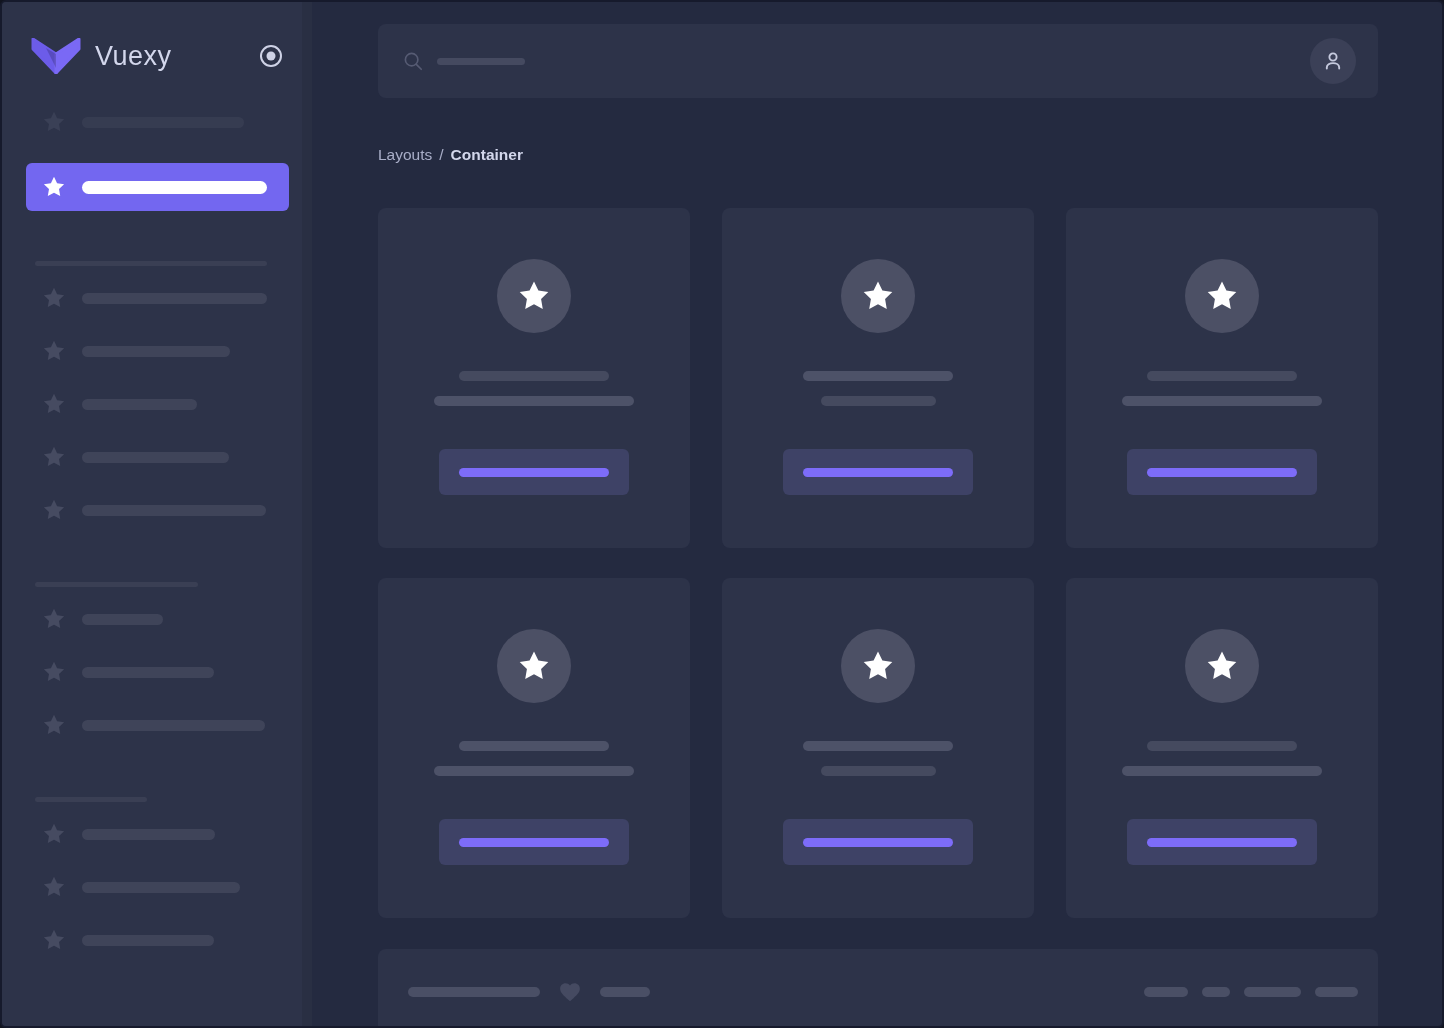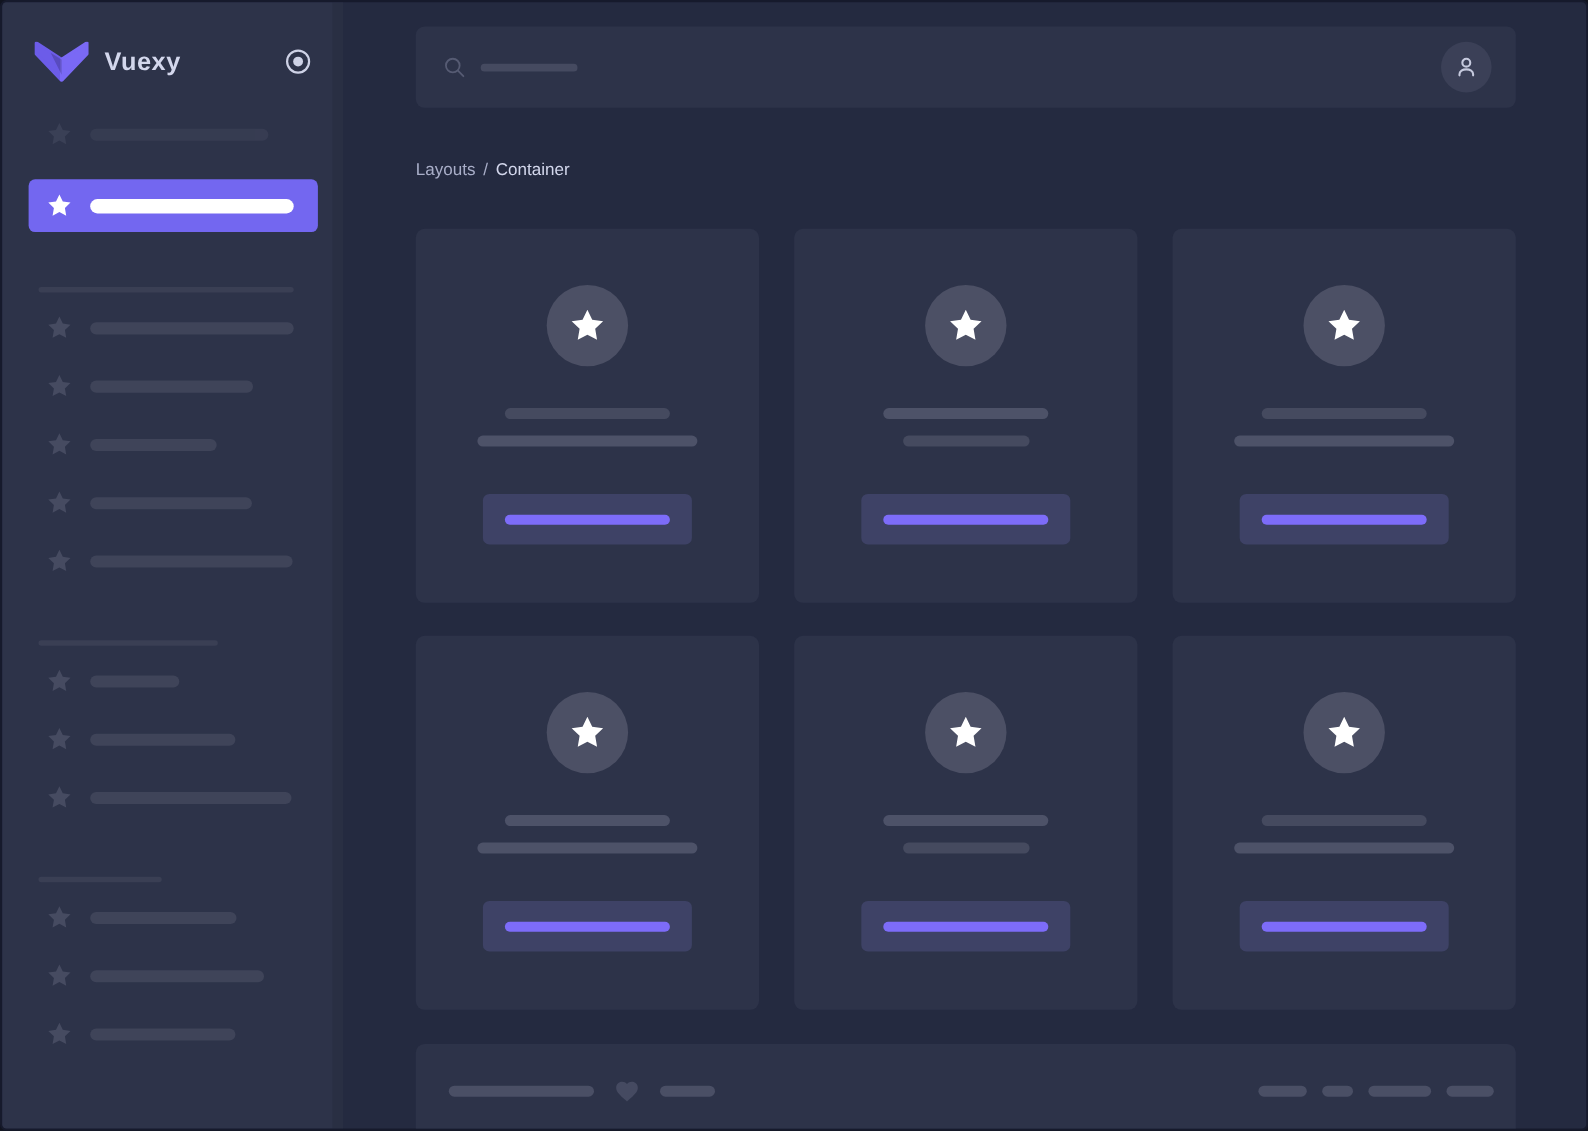--- a/index.html
+++ b/index.html
@@ -20,7 +20,7 @@
   .scroll-strip{position:absolute; top:0; right:0; width:10px; height:100%; background:rgba(0,0,0,.07);}
   .logo-row{display:flex; align-items:center; padding:36px 28px 0 29px;}
   .logo{width:50px; height:36px; display:inline-flex;}
-  .brand{margin-left:14px; font-size:23px; font-weight:700; letter-spacing:.5px; color:var(--text);}
+  .brand{margin-left:14px; font-size:27px; font-weight:400; letter-spacing:.5px; color:var(--text);}
   .pin-toggle{margin-left:auto; width:26px; height:26px; background:none; border:none; cursor:pointer;
               display:inline-flex; align-items:center; justify-content:center; color:#ced2e6;}
   .menu{margin-top:36px; padding:0 23px 0 40px;}

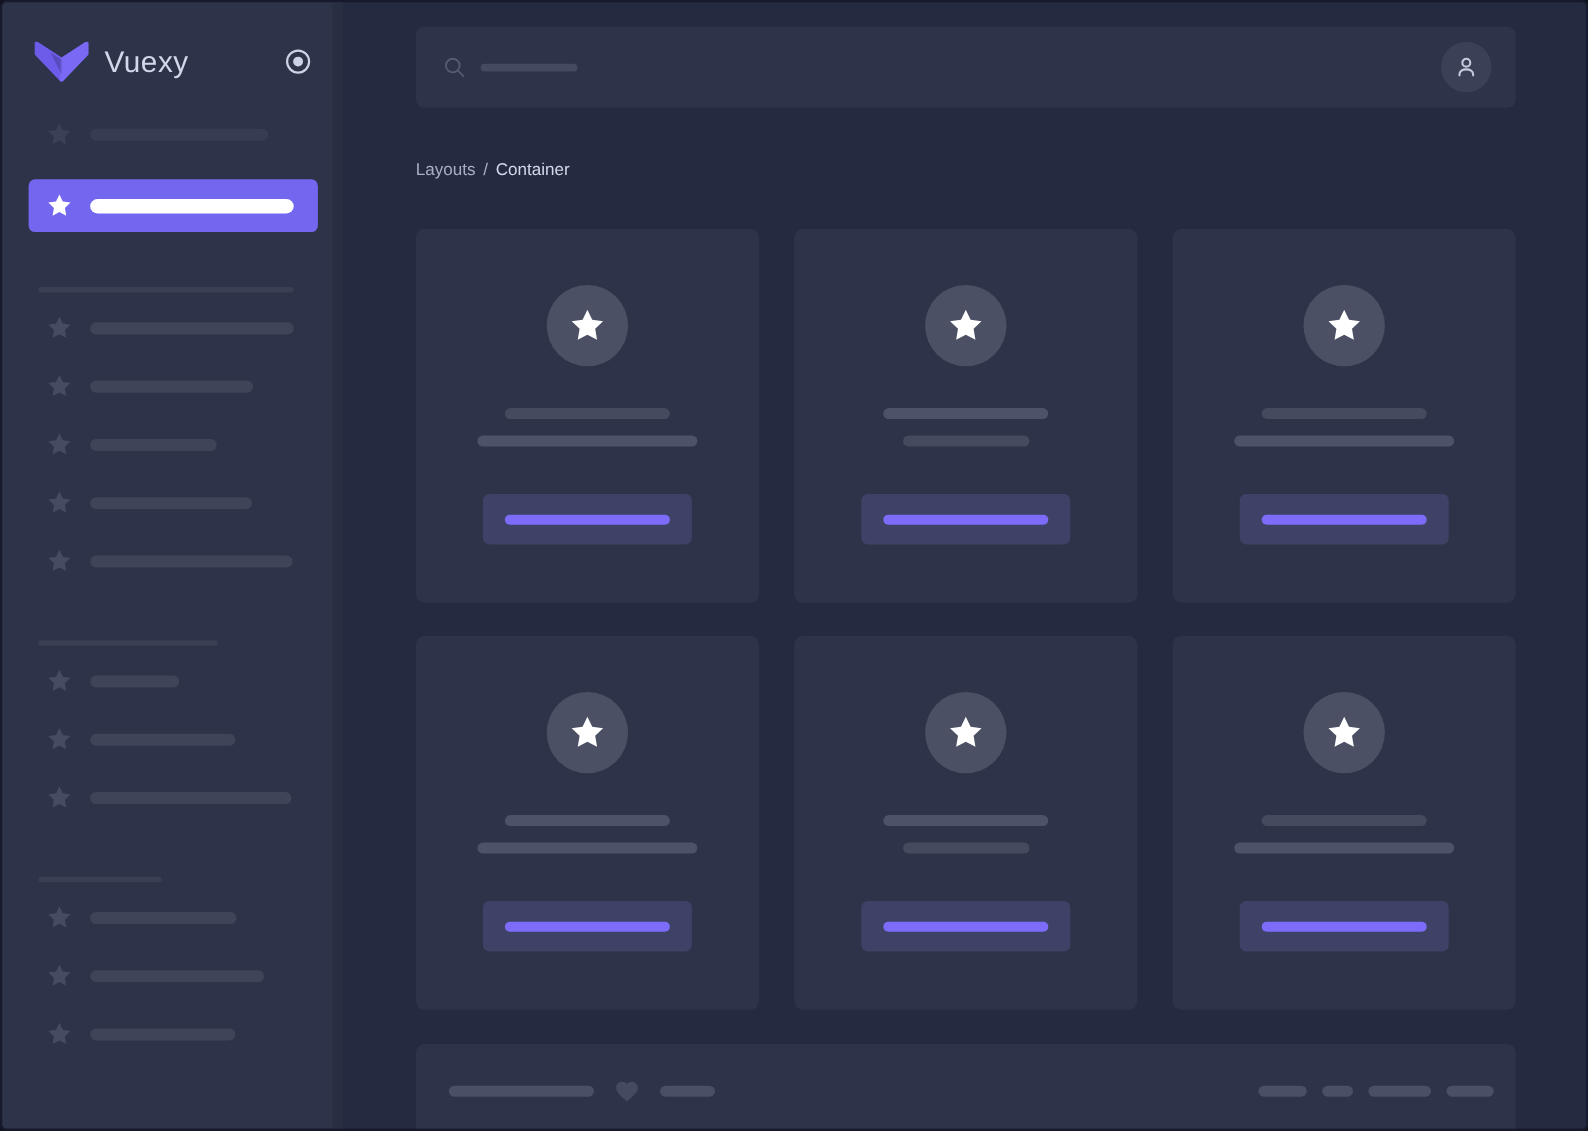--- a/index.html
+++ b/index.html
@@ -50,7 +50,7 @@
   .breadcrumb{margin-top:48px; font-size:15.5px; color:var(--muted); display:flex; align-items:center;}
   .crumb-link{cursor:pointer;}
   .crumb-sep{margin:0 7px;}
-  .crumb-current{color:var(--text); font-weight:400;text-align:right;}
+  .crumb-current{color:var(--text); font-weight:700;text-align:right;}
 
   .grid{margin-top:44px; display:grid; grid-template-columns:repeat(3,312px); column-gap:32px; row-gap:30px;}
   .card{width:312px; height:340px; background:var(--panel); border-radius:8px;

